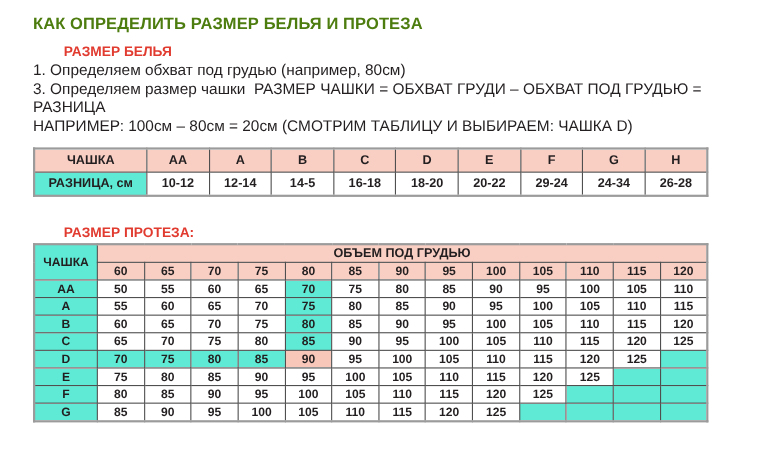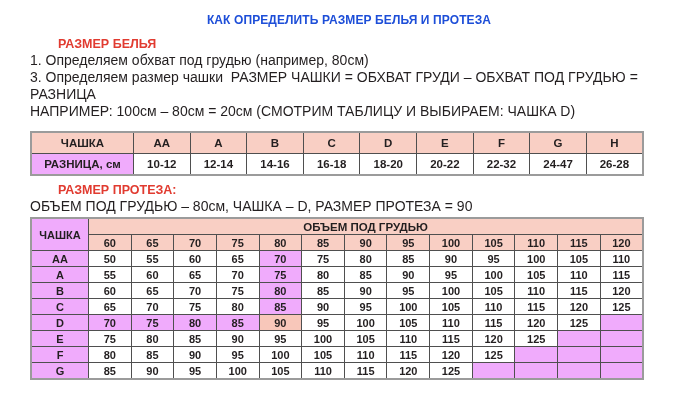--- a/index.html
+++ b/index.html
@@ -9,7 +9,7 @@
   }
   .page{padding:13px 28px 0 30px;}
   .main-title{
-    text-align:center;color:#1d4ed8;font-weight:bold;font-size:12px;
+    text-align:left;color:#4d7c0f;font-weight:bold;font-size:15px;
     margin-bottom:10px;letter-spacing:.1px;
   }
   .red-heading{color:#e13b30;font-weight:bold;font-size:12.5px;line-height:15px;padding-left:28px;}

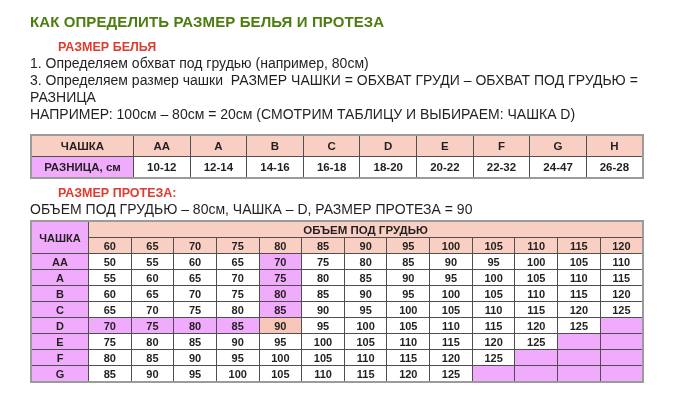--- a/index.html
+++ b/index.html
@@ -29,7 +29,7 @@
   .t2 .span-head{font-size:11.5px;}
   .proshead{margin-top:7px;}
   .pink{background:#f9cfc4;}
-  .gray{background:#f0abfc;}
+  .gray{background:#5eead4;}
   .hl{background:#f8c7ba;}
   .white{background:#ffffff;}
 </style>

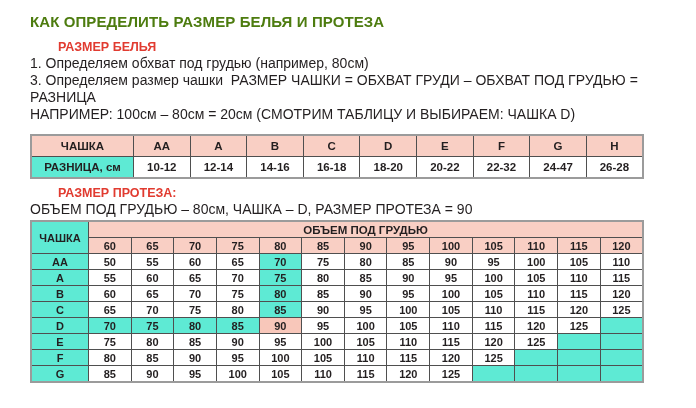--- a/index.html
+++ b/index.html
@@ -63,7 +63,7 @@
           <th class="gray w1">РАЗНИЦА, см</th>
           <td class="white">10-12</td>
           <td class="white">12-14</td>
-          <td class="white">14-16</td>
+          <td class="white">14-5</td>
           <td class="white">16-18</td>
           <td class="white">18-20</td>
           <td class="white">20-22</td>

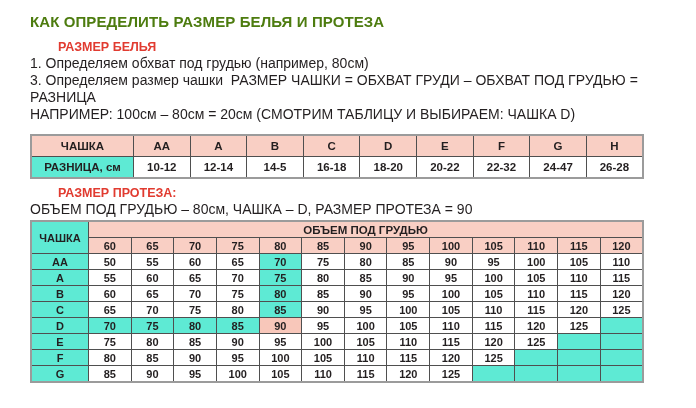--- a/index.html
+++ b/index.html
@@ -67,7 +67,7 @@
           <td class="white">16-18</td>
           <td class="white">18-20</td>
           <td class="white">20-22</td>
-          <td class="white">22-32</td>
+          <td class="white">29-24</td>
           <td class="white">24-47</td>
           <td class="white">26-28</td>
         </tr>

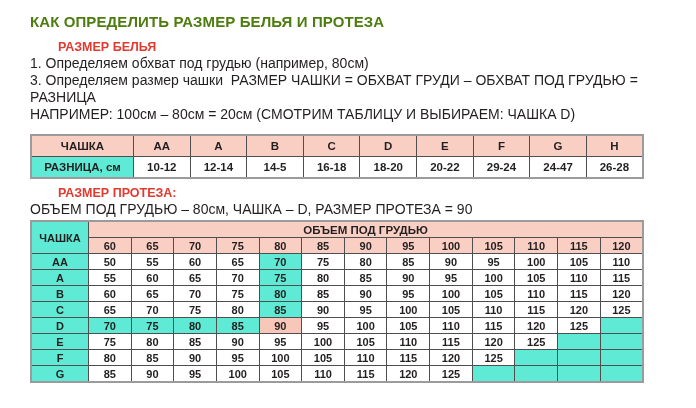--- a/index.html
+++ b/index.html
@@ -68,7 +68,7 @@
           <td class="white">18-20</td>
           <td class="white">20-22</td>
           <td class="white">29-24</td>
-          <td class="white">24-47</td>
+          <td class="white">24-34</td>
           <td class="white">26-28</td>
         </tr>
       </tbody>

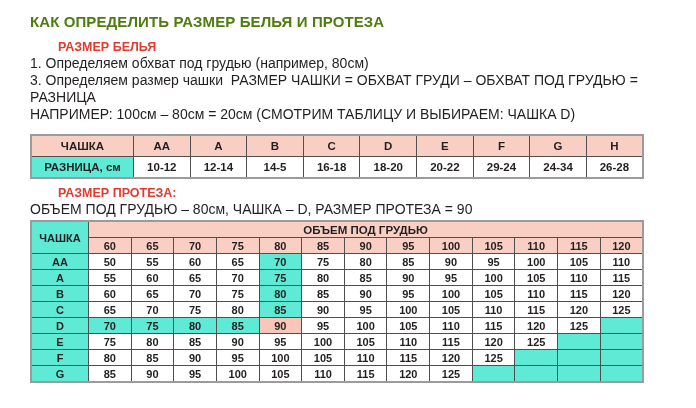--- a/index.html
+++ b/index.html
@@ -27,7 +27,7 @@
   .t2 td,.t2 th{height:15px;font-size:11px;}
   .t2 .w1{width:56px;}
   .t2 .span-head{font-size:11.5px;}
-  .proshead{margin-top:7px;}
+  .proshead{margin-top:25px;}
   .pink{background:#f9cfc4;}
   .gray{background:#5eead4;}
   .hl{background:#f8c7ba;}

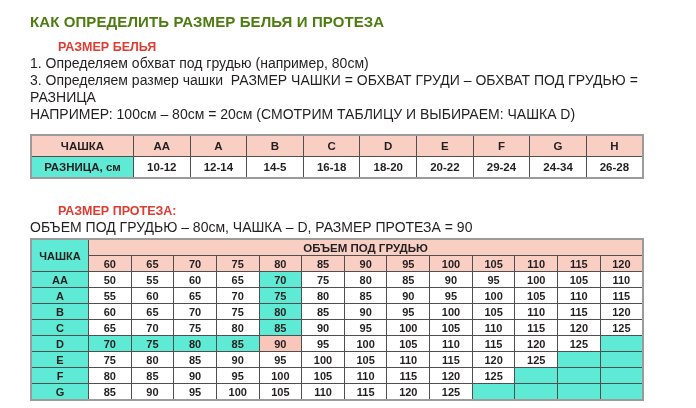--- a/index.html
+++ b/index.html
@@ -75,7 +75,6 @@
   </table>
 
   <div class="red-heading proshead">РАЗМЕР ПРОТЕЗА:</div>
-  <div class="instr">ОБЪЕМ ПОД ГРУДЬЮ – 80см, ЧАШКА – D, РАЗМЕР ПРОТЕЗА = 90</div>
 
   <table class="t2">
     <tbody id="pros-table-body">

